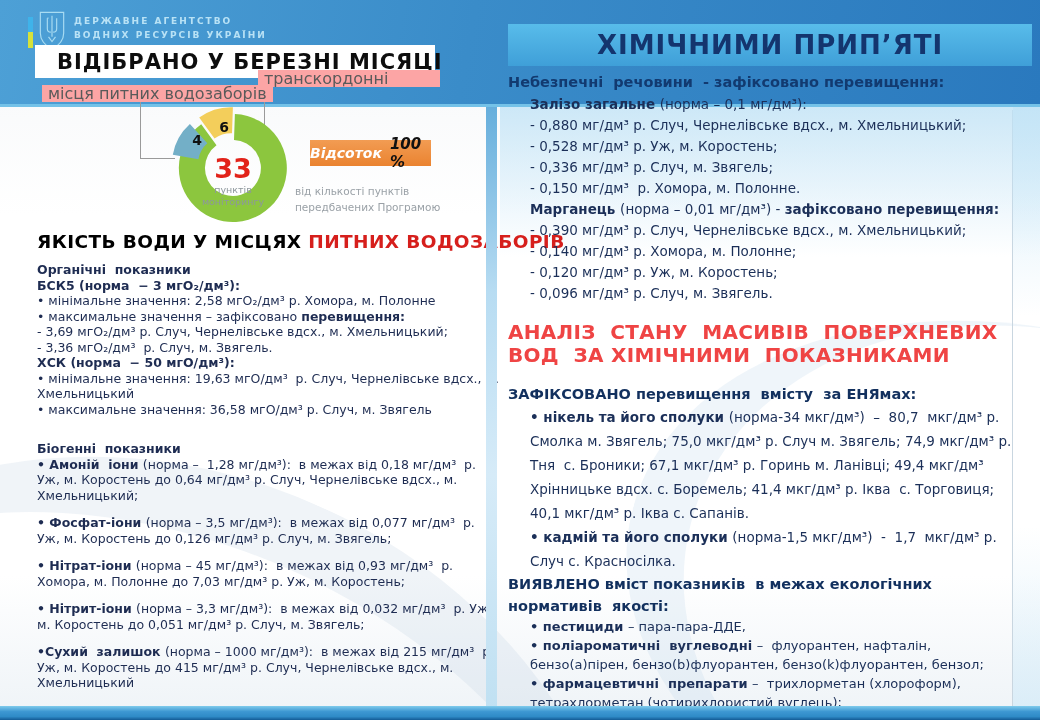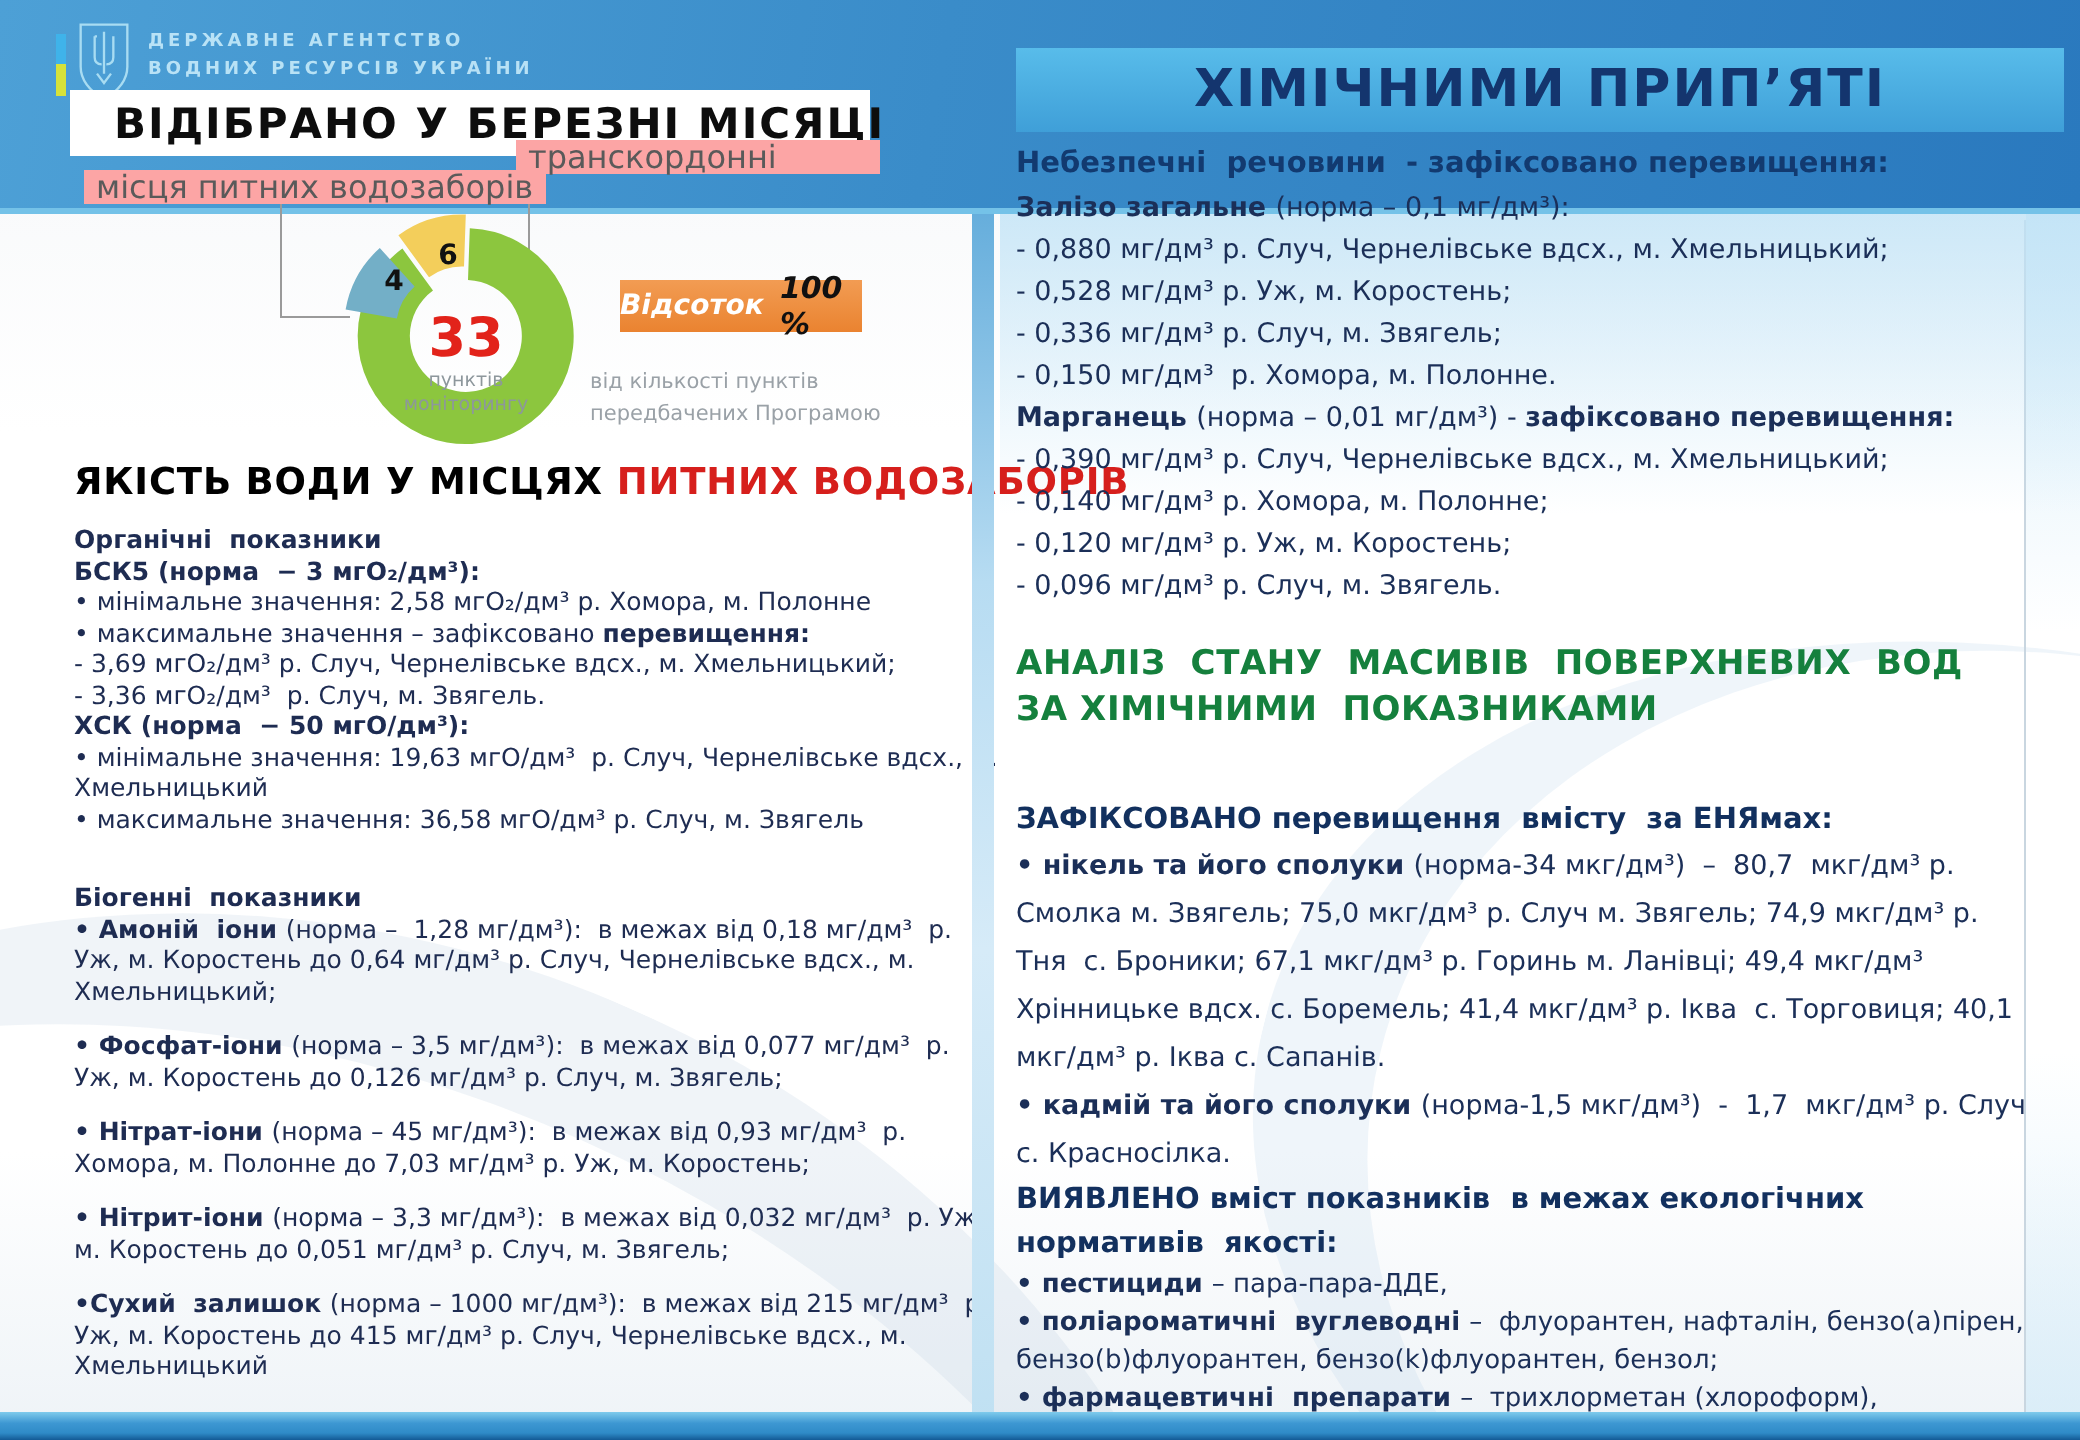--- a/index.html
+++ b/index.html
@@ -79,7 +79,7 @@
   .basin-title{font-size:26px;font-weight:bold;color:#14356e;letter-spacing:1px;white-space:nowrap;}
   .hazard-heading{left:508px;top:74px;width:510px;font-size:14.5px;font-weight:bold;color:#123a70;white-space:pre-wrap;}
   .right-col{left:508px;top:94px;width:505px;color:#1b2f58;font-size:13.5px;}
-  .right-col .line{white-space:pre-wrap;}
+  .right-col .line{white-space:pre-wrap;margin-left:22px;}
   .haz .line{line-height:21px;}
   .analysis-title{margin-top:17px;margin-bottom:32px;font-size:17px;line-height:23px;
     font-weight:bold;color:#15803d;letter-spacing:0.3px;white-space:pre-wrap;}

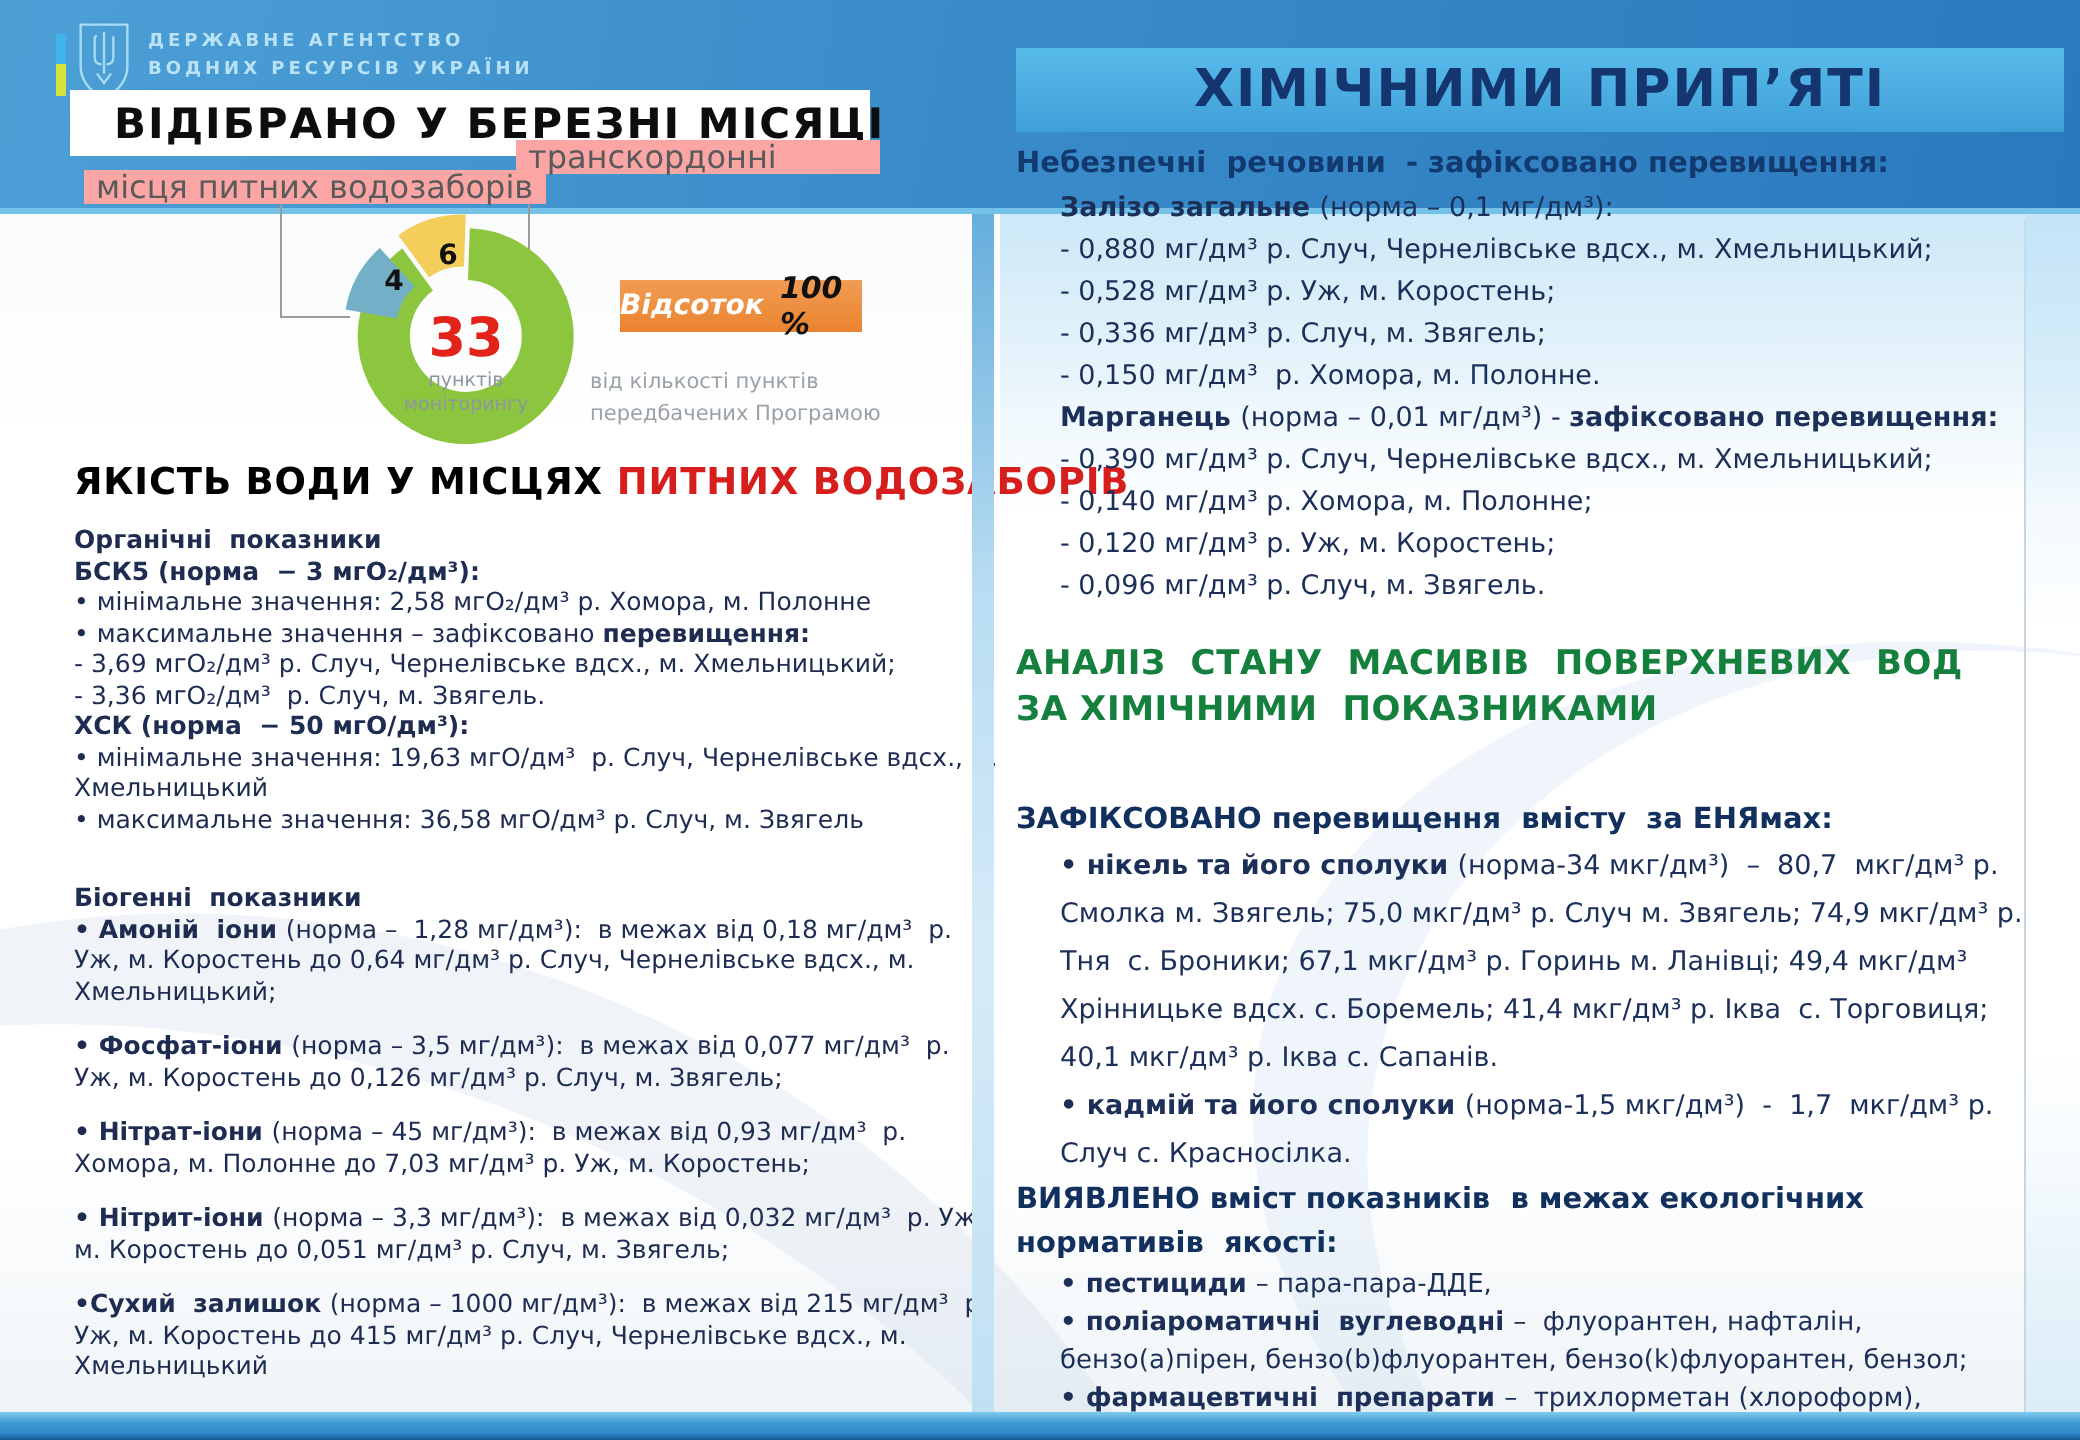--- a/index.html
+++ b/index.html
@@ -81,8 +81,8 @@
   .right-col{left:508px;top:94px;width:505px;color:#1b2f58;font-size:13.5px;}
   .right-col .line{white-space:pre-wrap;margin-left:22px;}
   .haz .line{line-height:21px;}
-  .analysis-title{margin-top:17px;margin-bottom:32px;font-size:17px;line-height:23px;
-    font-weight:bold;color:#15803d;letter-spacing:0.3px;white-space:pre-wrap;}
+  .analysis-title{margin-top:17px;margin-bottom:16px;font-size:20px;line-height:23px;
+    font-weight:bold;color:#ef4444;letter-spacing:0.3px;white-space:pre-wrap;}
   .sec-head{font-size:14.5px;font-weight:bold;line-height:22px;color:#12305e;white-space:pre-wrap;}
   .exceed .line{line-height:24px;}
   .within{font-size:13px;}

